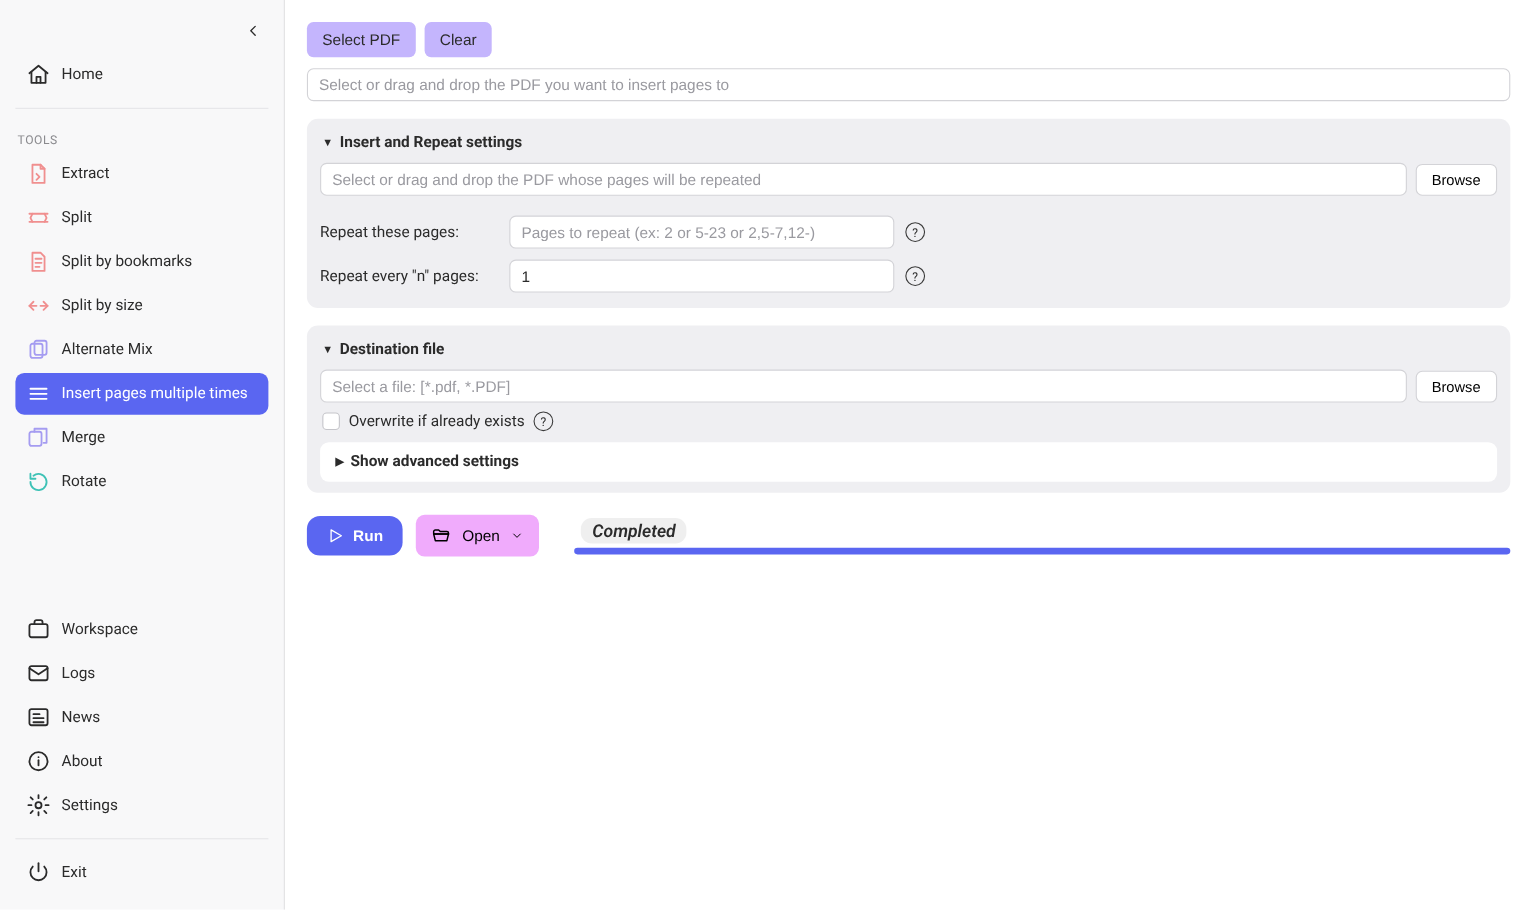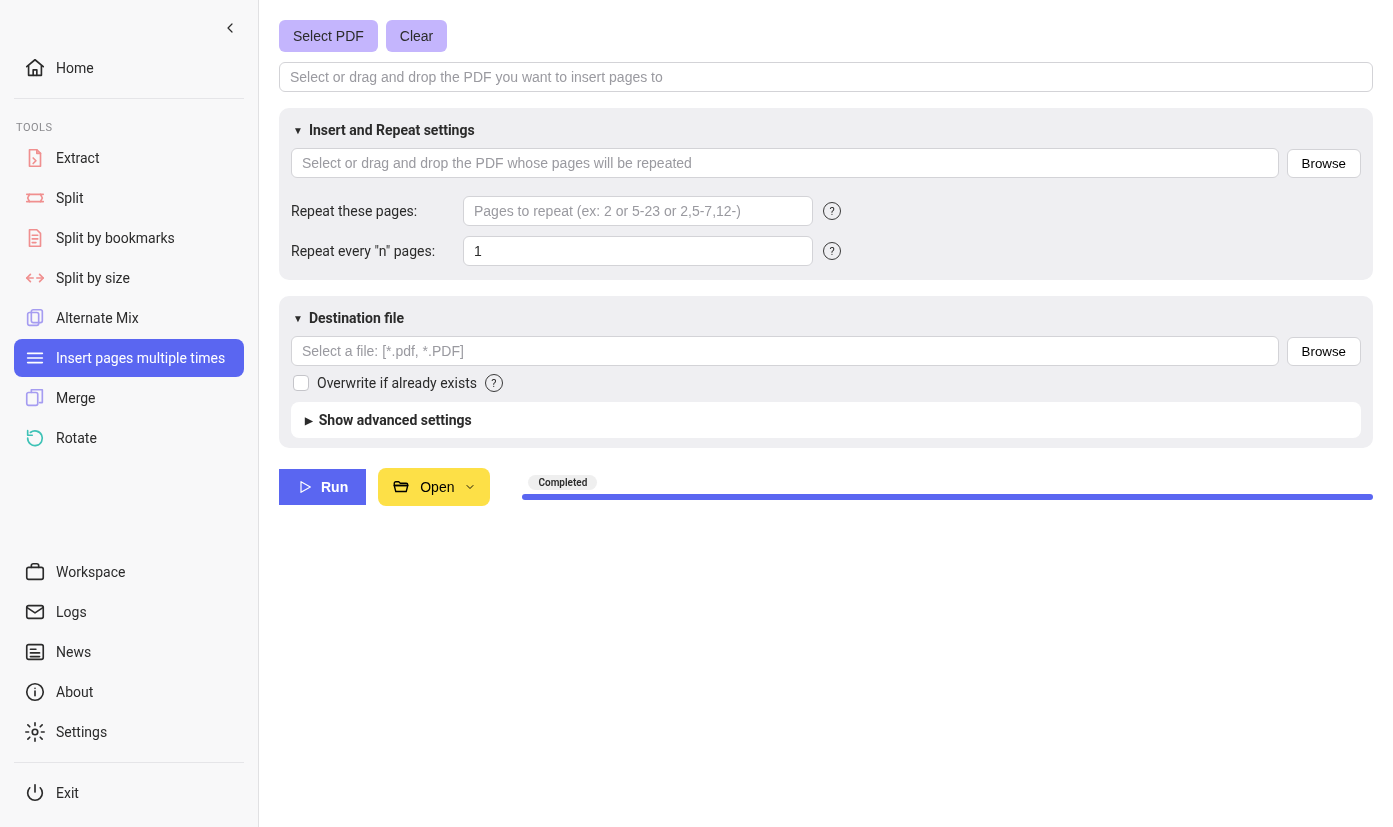--- a/index.html
+++ b/index.html
@@ -135,7 +135,7 @@
 }
 .run-bar { display:flex; align-items:center; gap:12px; margin-top:20px; }
 .btn-run {
-  background:#5a66f1; color:#fff; border:none; padding:10px 18px; border-radius:0;
+  background:#5a66f1; color:#fff; border:none; padding:10px 18px; border-radius:12px;
   font-weight:700; font-size:14px; display:flex; align-items:center; gap:8px; cursor:pointer;
 }
 .btn-open {

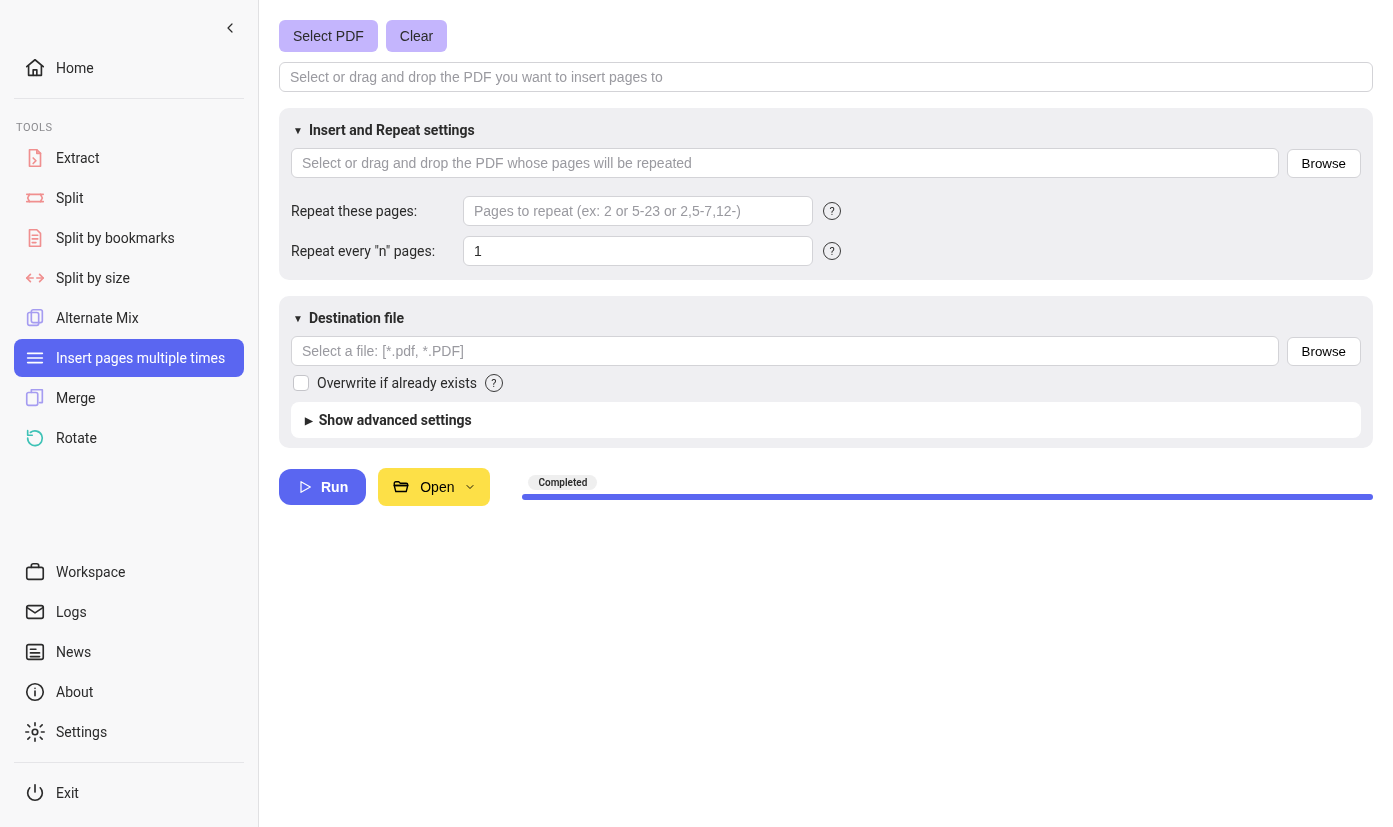--- a/index.html
+++ b/index.html
@@ -139,7 +139,7 @@
   font-weight:700; font-size:14px; display:flex; align-items:center; gap:8px; cursor:pointer;
 }
 .btn-open {
-  background:#fde047; border:none; padding:10px 14px; border-radius:8px;
+  background:#f0abfc; border:none; padding:10px 14px; border-radius:8px;
   display:flex; align-items:center; gap:10px; cursor:pointer; font-size:14px;
 }
 .progress-wrap { flex:1; display:flex; flex-direction:column; gap:4px; margin-left:20px;}

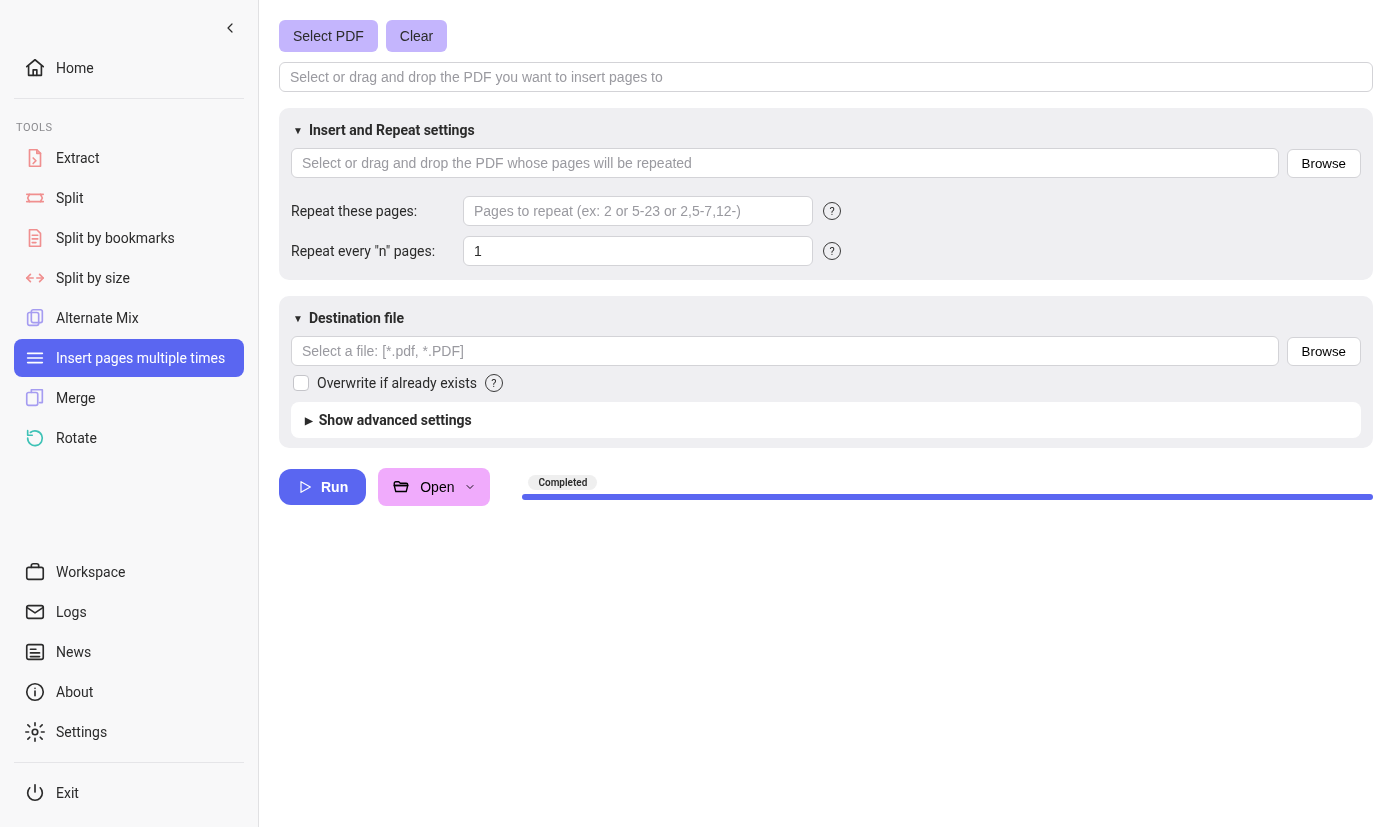--- a/index.html
+++ b/index.html
@@ -144,8 +144,9 @@
 }
 .progress-wrap { flex:1; display:flex; flex-direction:column; gap:4px; margin-left:20px;}
 .status-pill {
-  align-self:flex-start; background:#efefef; border-radius:10px; padding:2px 10px; font-size:10px; font-weight:600;
+  align-self:flex-start; background:#efefef; border-radius:10px; padding:2px 10px; font-size:16px; font-weight:600;
   margin-left:6px;
+  font-style:italic;
 }
 .progress-bar { height:6px; background:#5a66f1; border-radius:3px; width:100%; }
 svg { stroke: currentColor; fill:none; stroke-width:1.8; stroke-linecap:round; stroke-linejoin:round; }

